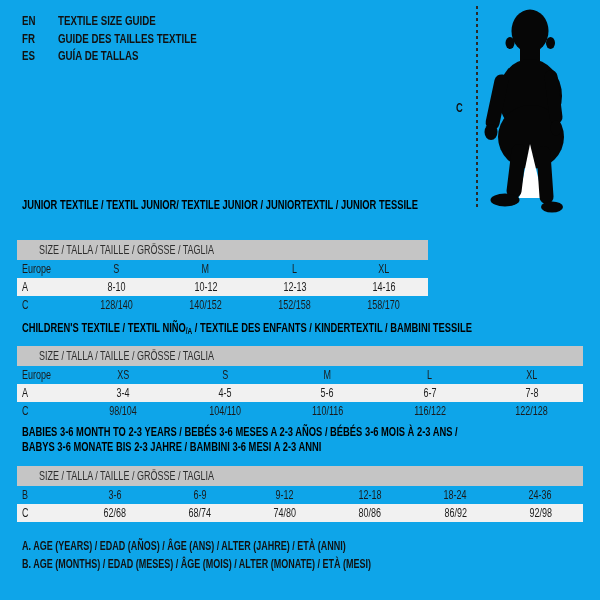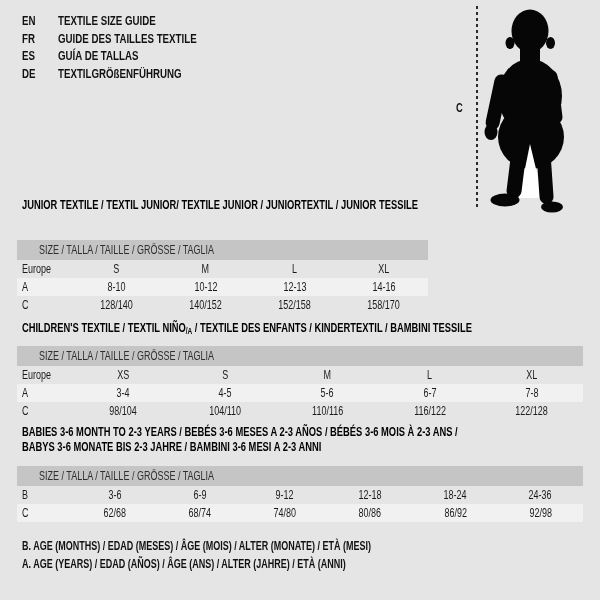--- a/index.html
+++ b/index.html
@@ -4,7 +4,7 @@
 <style>
   html,body{margin:0;padding:0;background:#ffffff;}
   .canvas{
-    position:relative;width:600px;height:600px;background:#e5e5e5;overflow:hidden;
+    position:relative;width:600px;height:600px;background:#0ea5e9;overflow:hidden;
     font-family:"Liberation Sans","DejaVu Sans",sans-serif;color:#1b1b1b;
   }
   

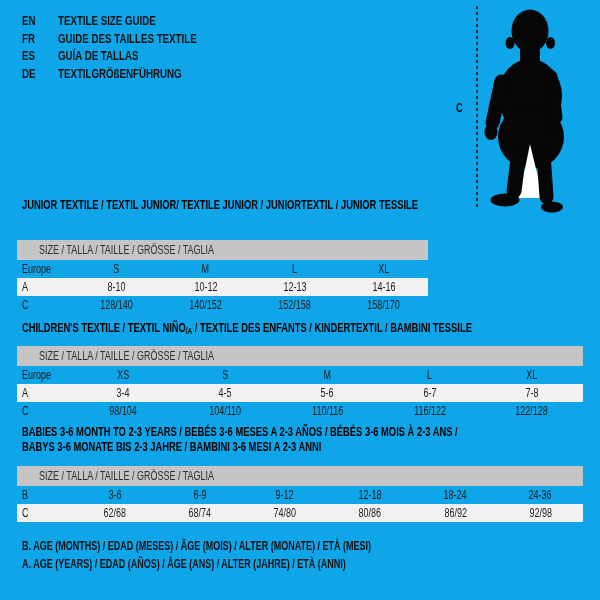--- a/index.html
+++ b/index.html
@@ -62,10 +62,6 @@
     <div class="lang-row">
       <span class="code"><span class="condL">ES</span></span>
       <span class="condL">GUÍA DE TALLAS</span>
-    </div>
-    <div class="lang-row">
-      <span class="code"><span class="condL">DE</span></span>
-      <span class="condL">TEXTILGRÖßENFÜHRUNG</span>
     </div>
   </div>
 

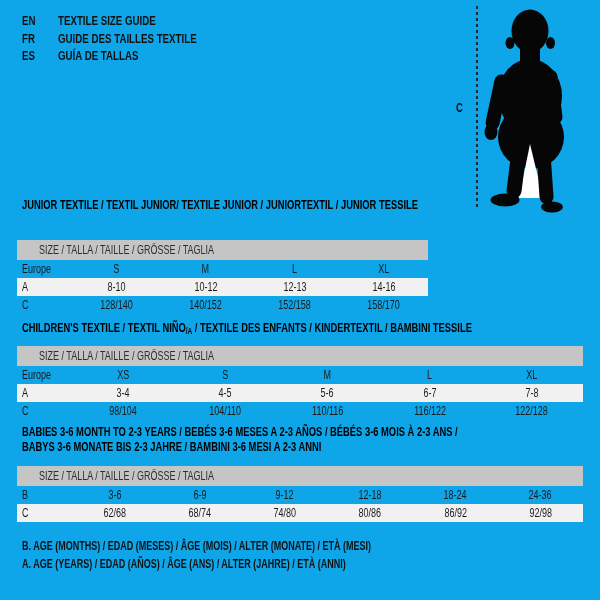--- a/index.html
+++ b/index.html
@@ -182,10 +182,10 @@
 
   <div class="notes">
     <div class="note">
-        <span class="condL">B. AGE (MONTHS) / EDAD (MESES) / ÂGE (MOIS) / ALTER (MONATE) / ETÀ (MESI)</span>
+        <span class="condL">A. AGE (YEARS) / EDAD (AÑOS) / ÂGE (ANS) / ALTER (JAHRE) / ETÀ (ANNI)</span>
       </div>
     <div class="note">
-        <span class="condL">A. AGE (YEARS) / EDAD (AÑOS) / ÂGE (ANS) / ALTER (JAHRE) / ETÀ (ANNI)</span>
+        <span class="condL">B. AGE (MONTHS) / EDAD (MESES) / ÂGE (MOIS) / ALTER (MONATE) / ETÀ (MESI)</span>
       </div>
   </div>
 

